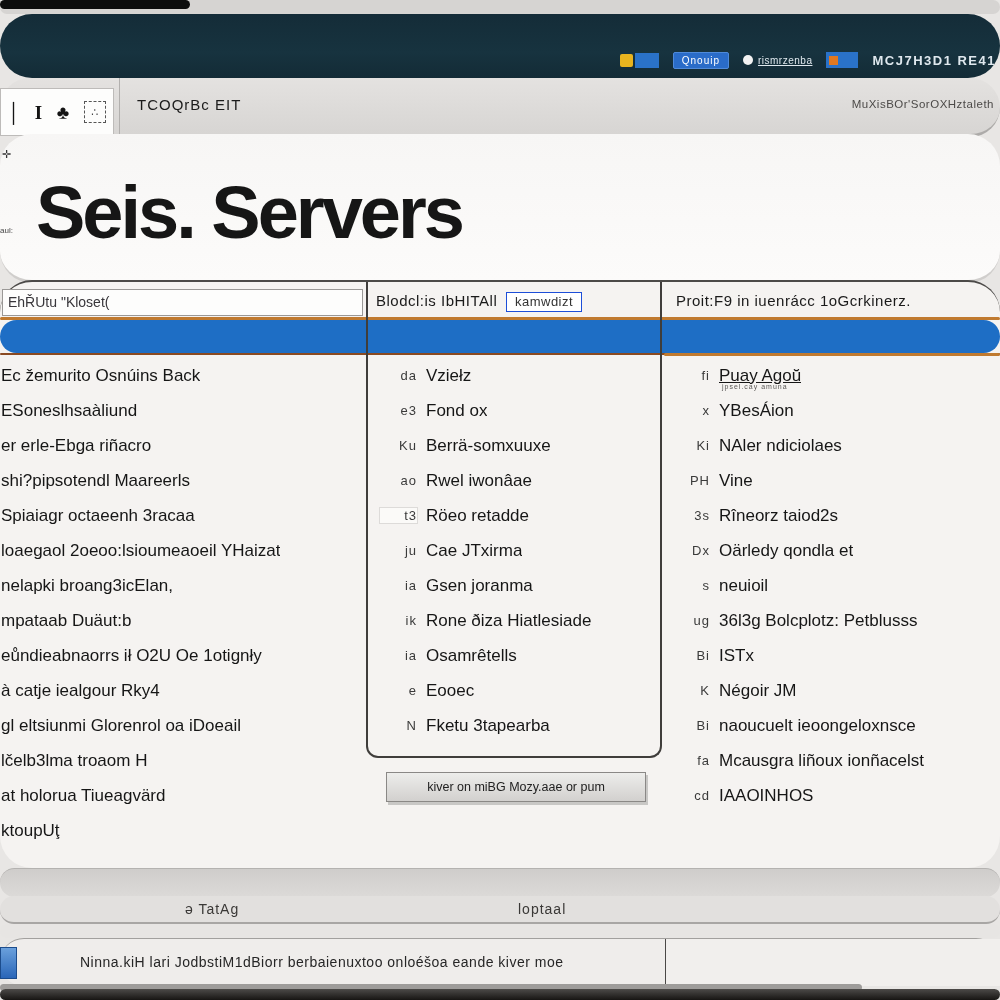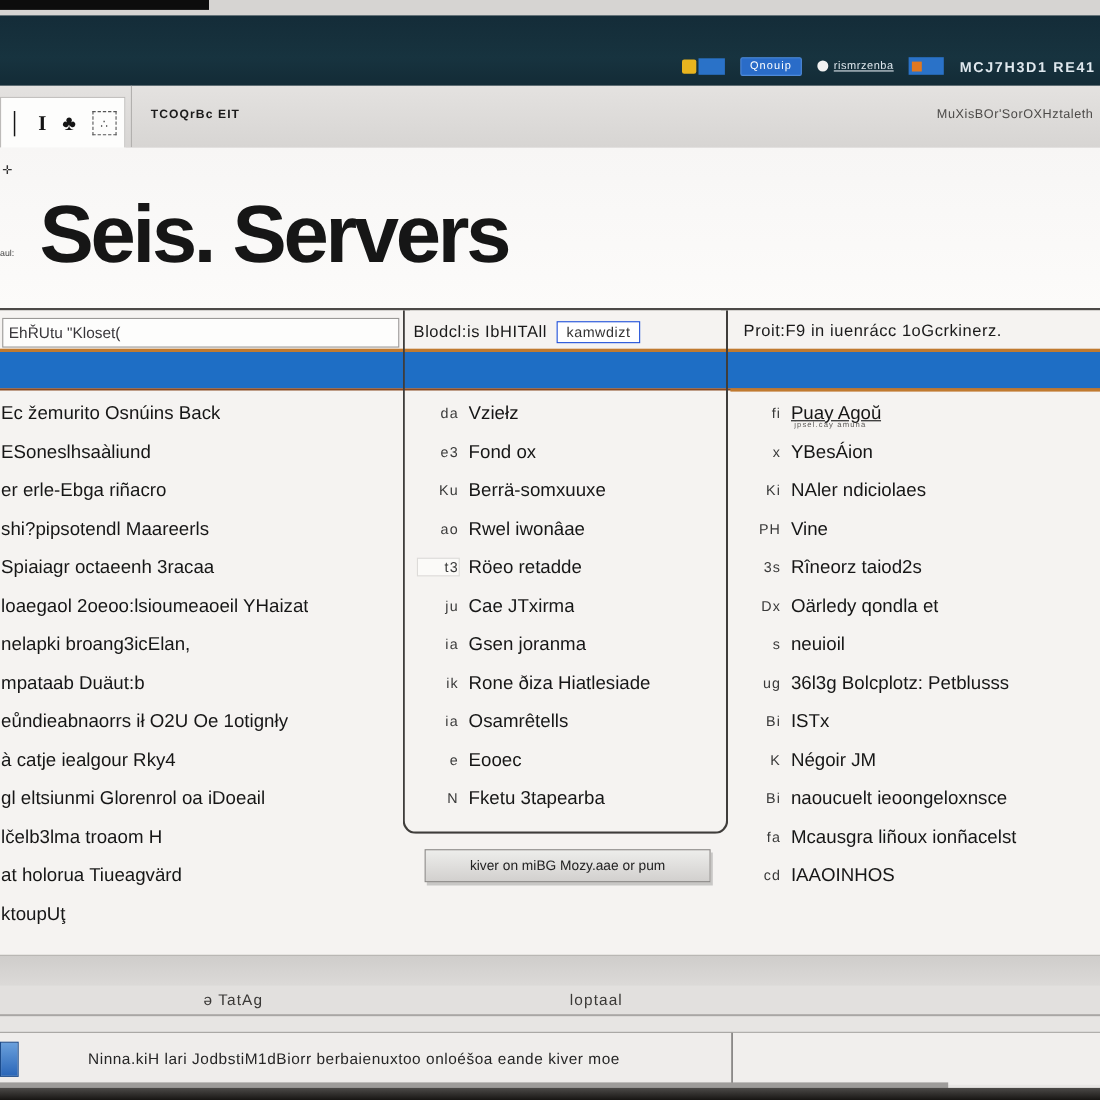--- a/index.html
+++ b/index.html
@@ -5,7 +5,7 @@
   html,body{margin:0;padding:0;background:#888;}
   .screen{position:relative;width:1000px;height:1000px;overflow:hidden;
           font-family:"Liberation Sans",sans-serif;background:#e8e6e4;}
-  .abs{position:absolute;}
+  .abs{position:absolute;border-radius:32px;}
 
   
   .top-edge{left:0;top:0;width:1000px;height:14px;background:#d6d4d2;}

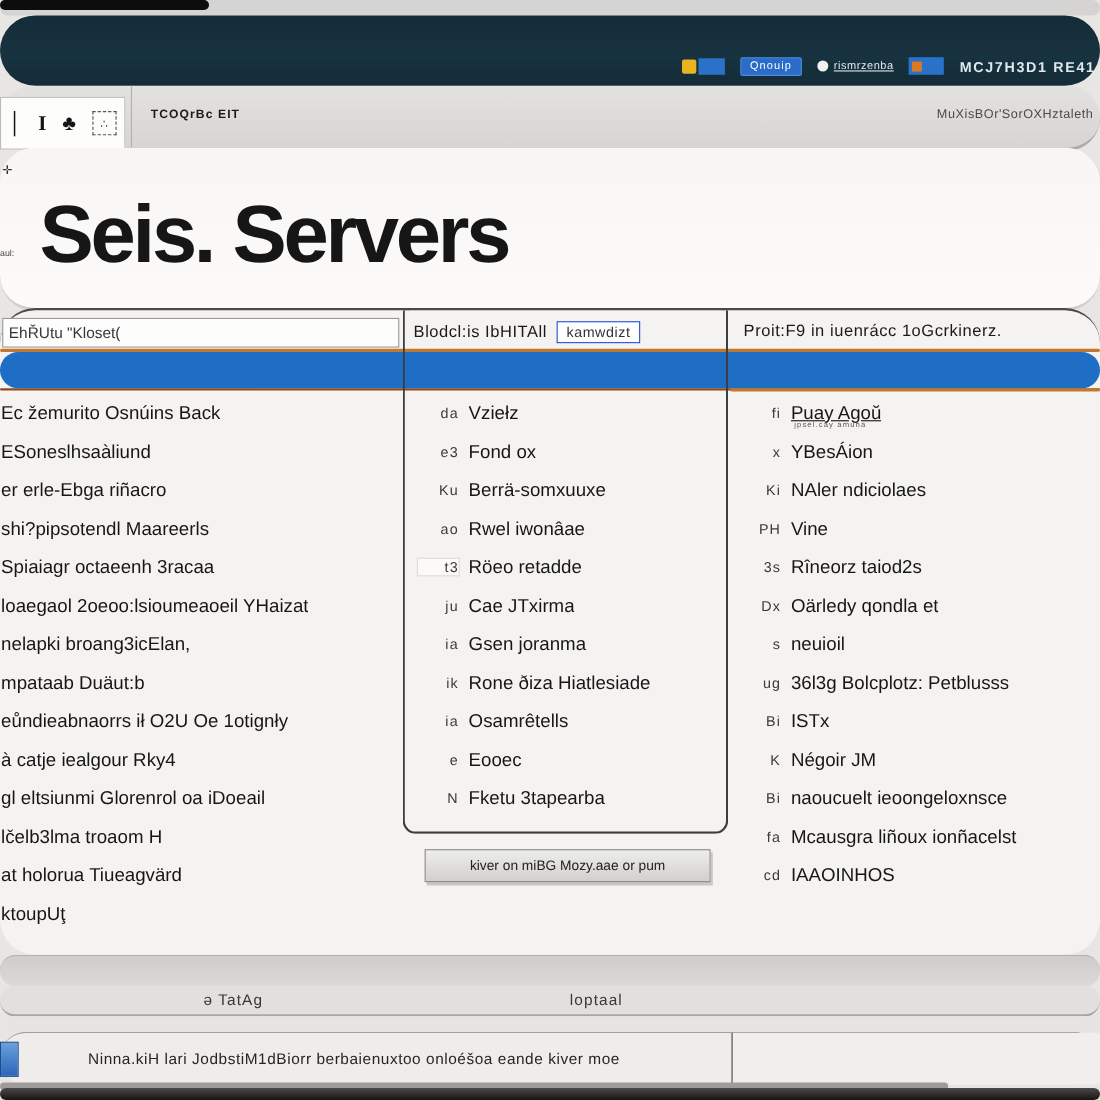--- a/index.html
+++ b/index.html
@@ -37,8 +37,8 @@
   .tico-dash{width:20px;height:20px;border:1px dashed #555;font-size:11px;color:#444;
              display:flex;align-items:center;justify-content:center;}
   .tool-sep{position:absolute;left:119px;top:0;width:1px;height:56px;background:#b2b0ae;}
-  .crumb{position:absolute;left:137px;top:0;line-height:53px;font-size:11px;color:#1b1b1b;
-         letter-spacing:1px;font-weight:bold;}
+  .crumb{position:absolute;left:137px;top:0;line-height:53px;font-size:15px;color:#1b1b1b;
+         letter-spacing:1px;}
   .tool-right{position:absolute;right:6px;top:0;line-height:53px;font-size:11.5px;color:#4c4a48;
               letter-spacing:0.5px;}
 

